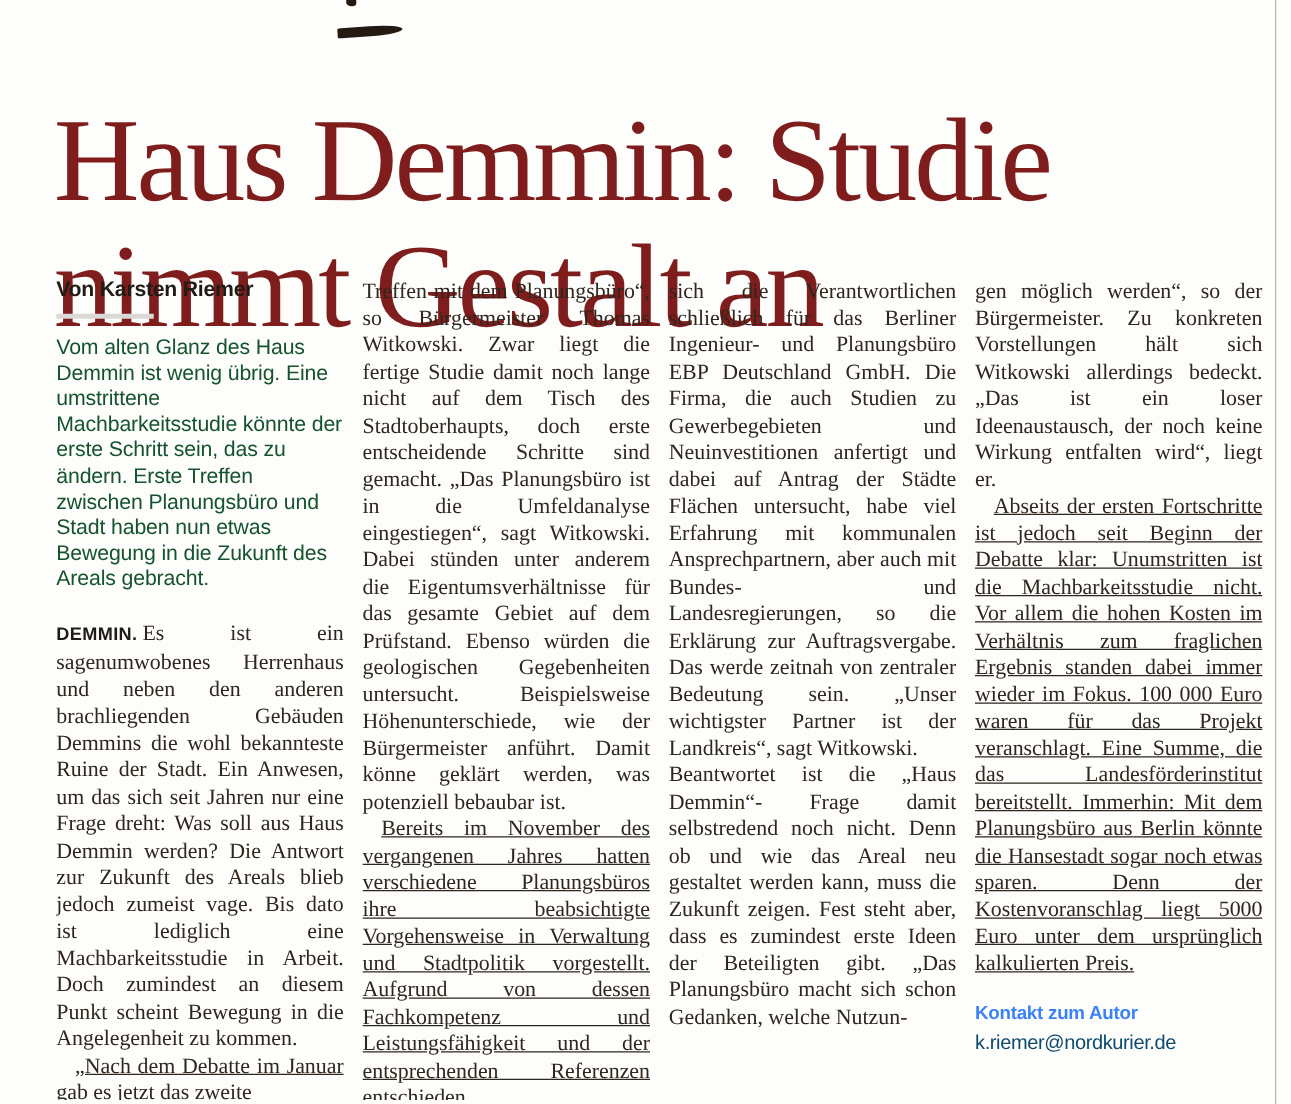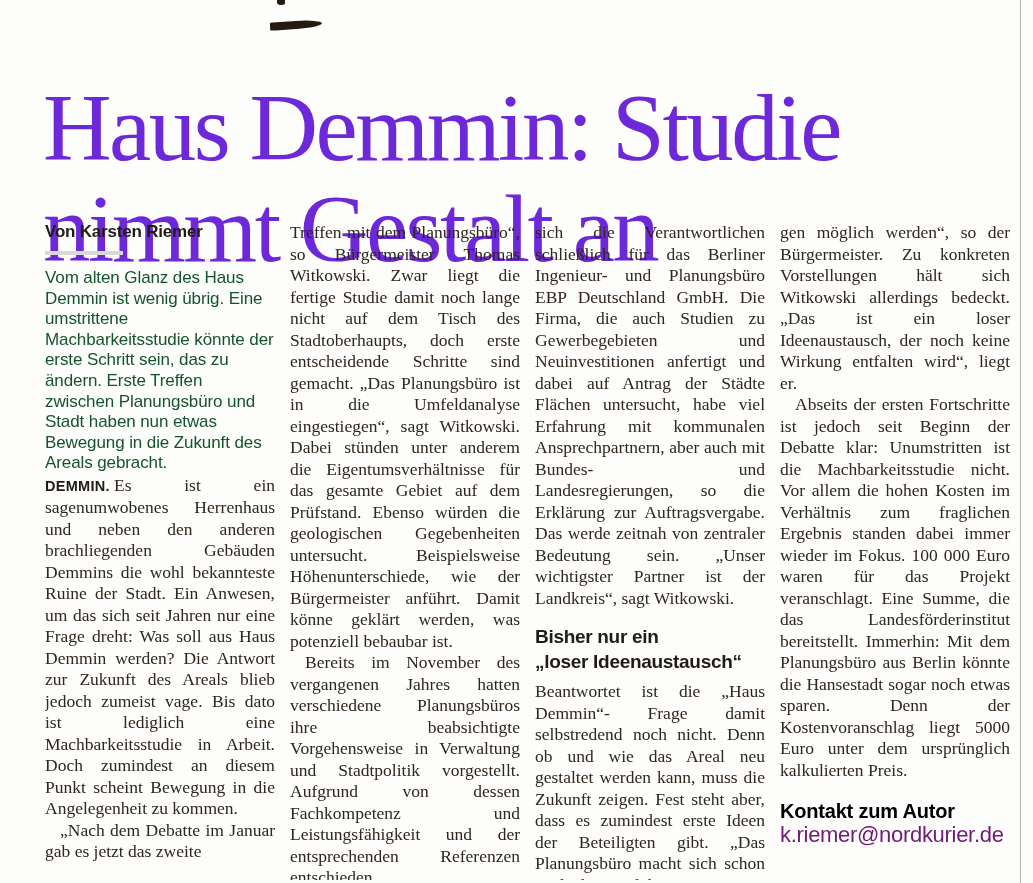--- a/index.html
+++ b/index.html
@@ -47,7 +47,7 @@
     font-size: 95px;
     line-height: 101px;
     letter-spacing: -2.5px;
-    color: #6d28d9;
+    color: #7f1d1d;
     white-space: nowrap;
   }
   .columns {

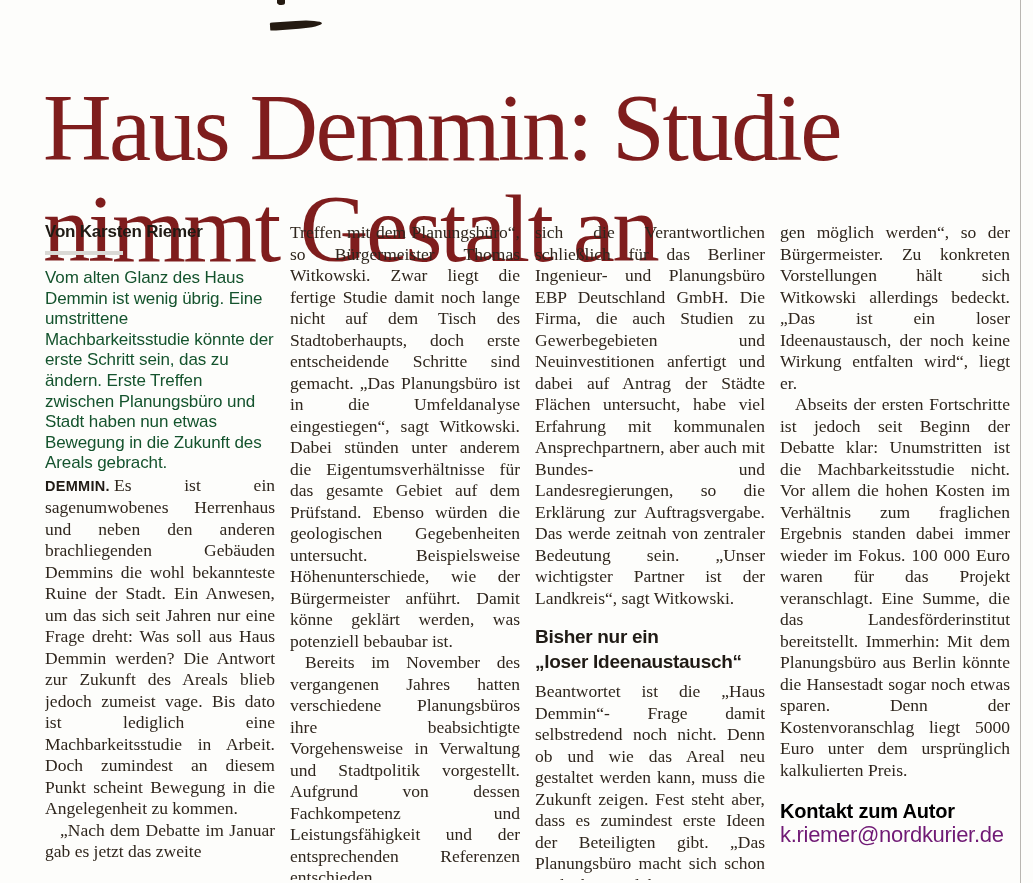--- a/index.html
+++ b/index.html
@@ -92,7 +92,7 @@
     -webkit-hyphens: auto;
   }
   .first-body { margin-top: 1px; }
-  .indent { text-indent: 15px; }
+  .indent { text-indent: 15px; text-decoration: underline; }
   .lead-in {
     font-family: "Liberation Sans", sans-serif;
     font-weight: bold;

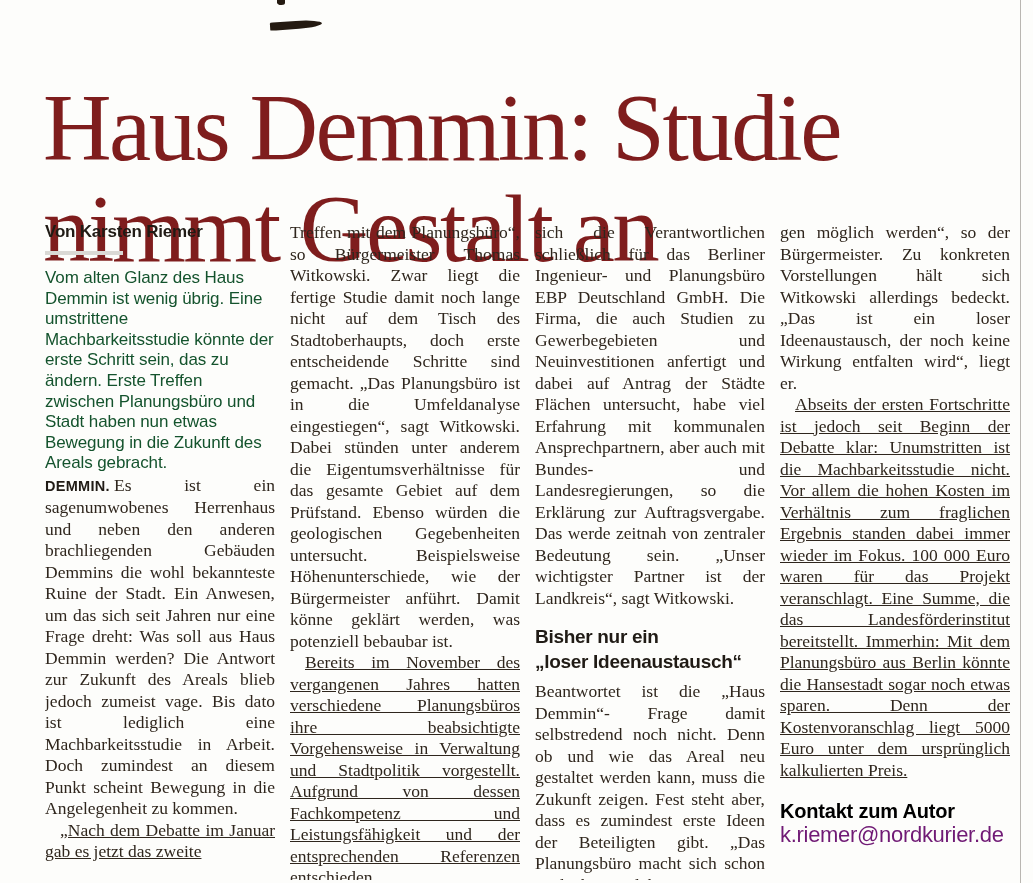--- a/index.html
+++ b/index.html
@@ -91,7 +91,7 @@
     hyphens: auto;
     -webkit-hyphens: auto;
   }
-  .first-body { margin-top: 1px; }
+  .first-body { margin-top: 22px; }
   .indent { text-indent: 15px; text-decoration: underline; }
   .lead-in {
     font-family: "Liberation Sans", sans-serif;

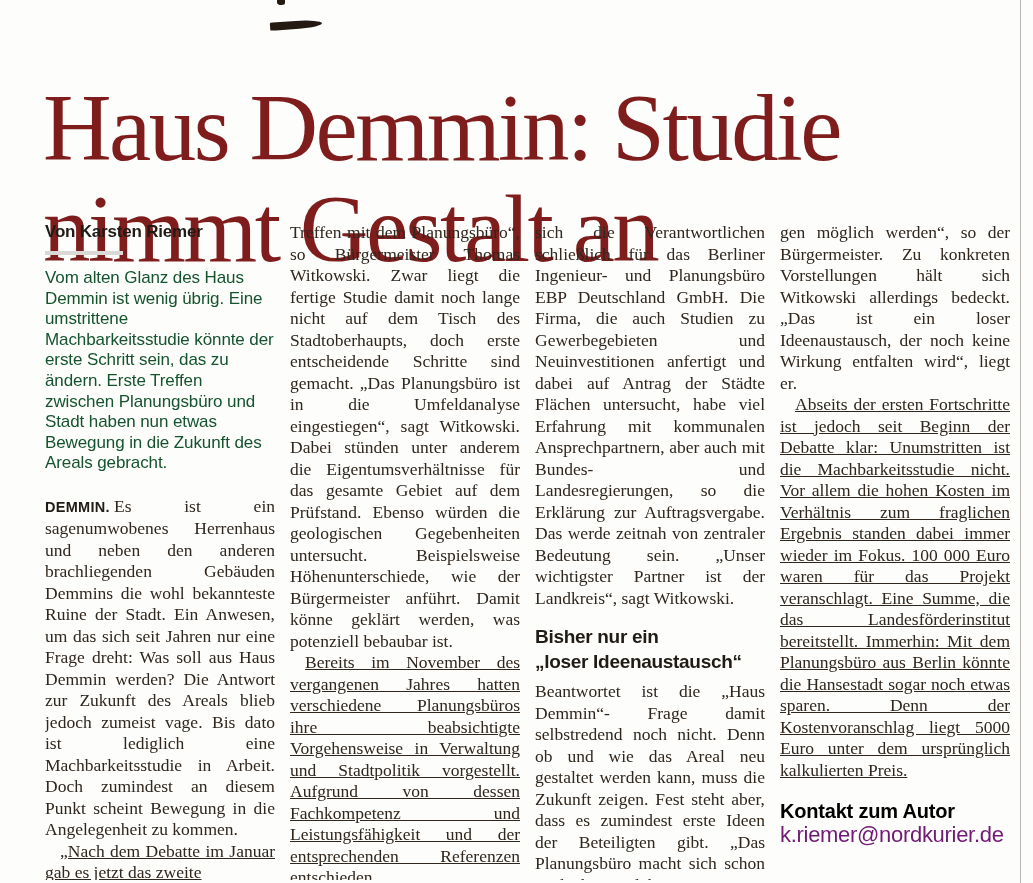--- a/index.html
+++ b/index.html
@@ -156,10 +156,6 @@
 
     <div class="col">
       <p class="body-text">sich die Verantwortlichen schließlich für das Berliner Ingenieur- und Planungsbüro EBP Deutschland GmbH. Die Firma, die auch Studien zu Gewerbegebieten und Neuinvestitionen anfertigt und dabei auf Antrag der Städte Flächen untersucht, habe viel Erfahrung mit kommunalen Ansprechpartnern, aber auch mit Bundes- und Landesregierungen, so die Erklärung zur Auftragsvergabe. Das werde zeitnah von zentraler Bedeutung sein. „Unser wichtigster Partner ist der Landkreis“, sagt Witkowski.</p>
-      <div class="subhead">
-        <div>Bisher nur ein</div>
-        <div>„loser Ideenaustausch“</div>
-      </div>
       <p class="body-text">Beantwortet ist die „Haus Demmin“- Frage damit selbstredend noch nicht. Denn ob und wie das Areal neu gestaltet werden kann, muss die Zukunft zeigen. Fest steht aber, dass es zumindest erste Ideen der Beteiligten gibt. „Das Planungsbüro macht sich schon Gedanken, welche Nutzun-</p>
     </div>
 

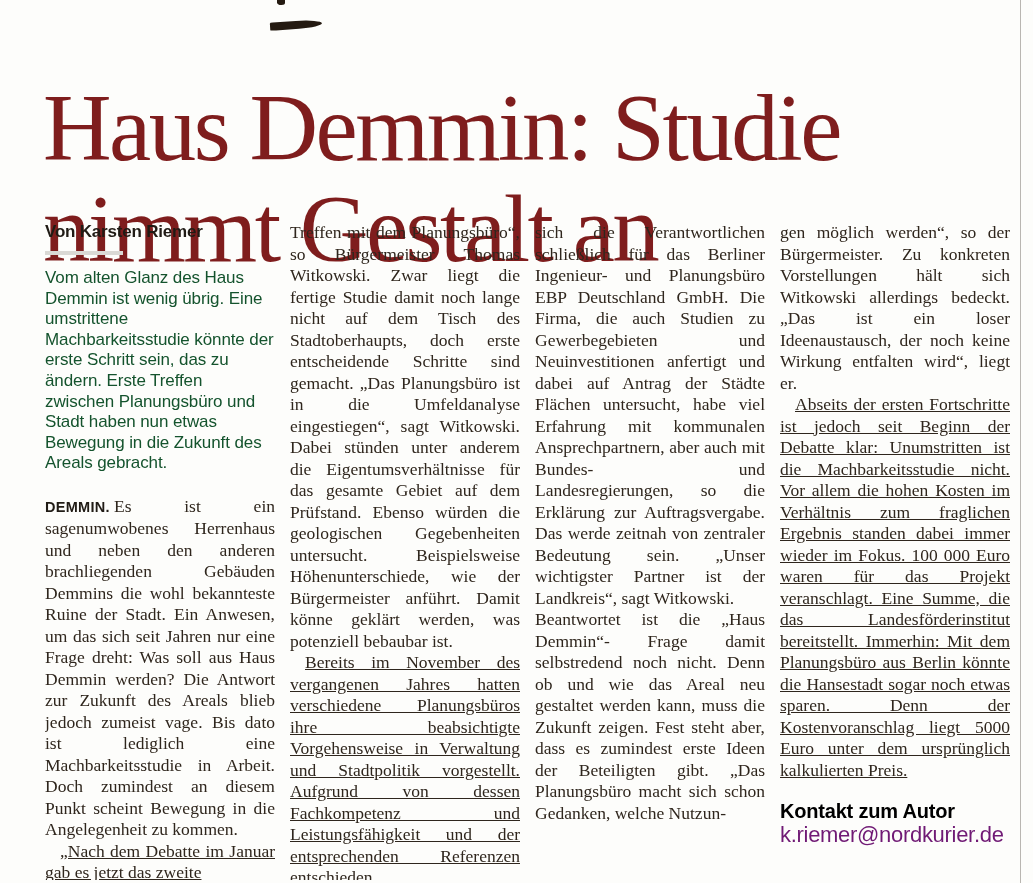--- a/index.html
+++ b/index.html
@@ -114,9 +114,9 @@
   .contact { margin-top: 18px; }
   .contact-heading {
     font-weight: bold;
-    font-size: 20px;
+    font-size: 15px;
     letter-spacing: -0.2px;
-    color: #000000;
+    color: #3b82f6;
     line-height: 24px;
   }
   .contact-email {

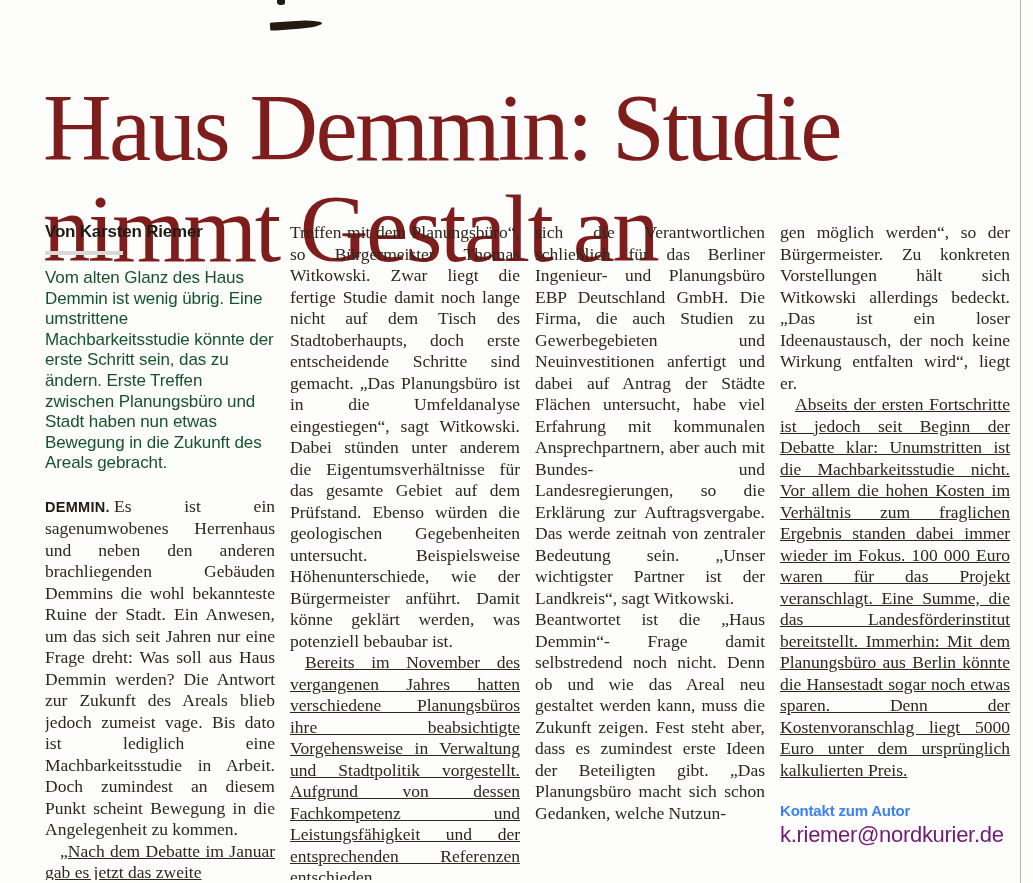--- a/index.html
+++ b/index.html
@@ -120,9 +120,9 @@
     line-height: 24px;
   }
   .contact-email {
-    font-size: 22px;
+    font-size: 16px;
     letter-spacing: -0.3px;
-    color: #701a75;
+    color: #0c4a6e;
     line-height: 24px;
   }
 </style>

